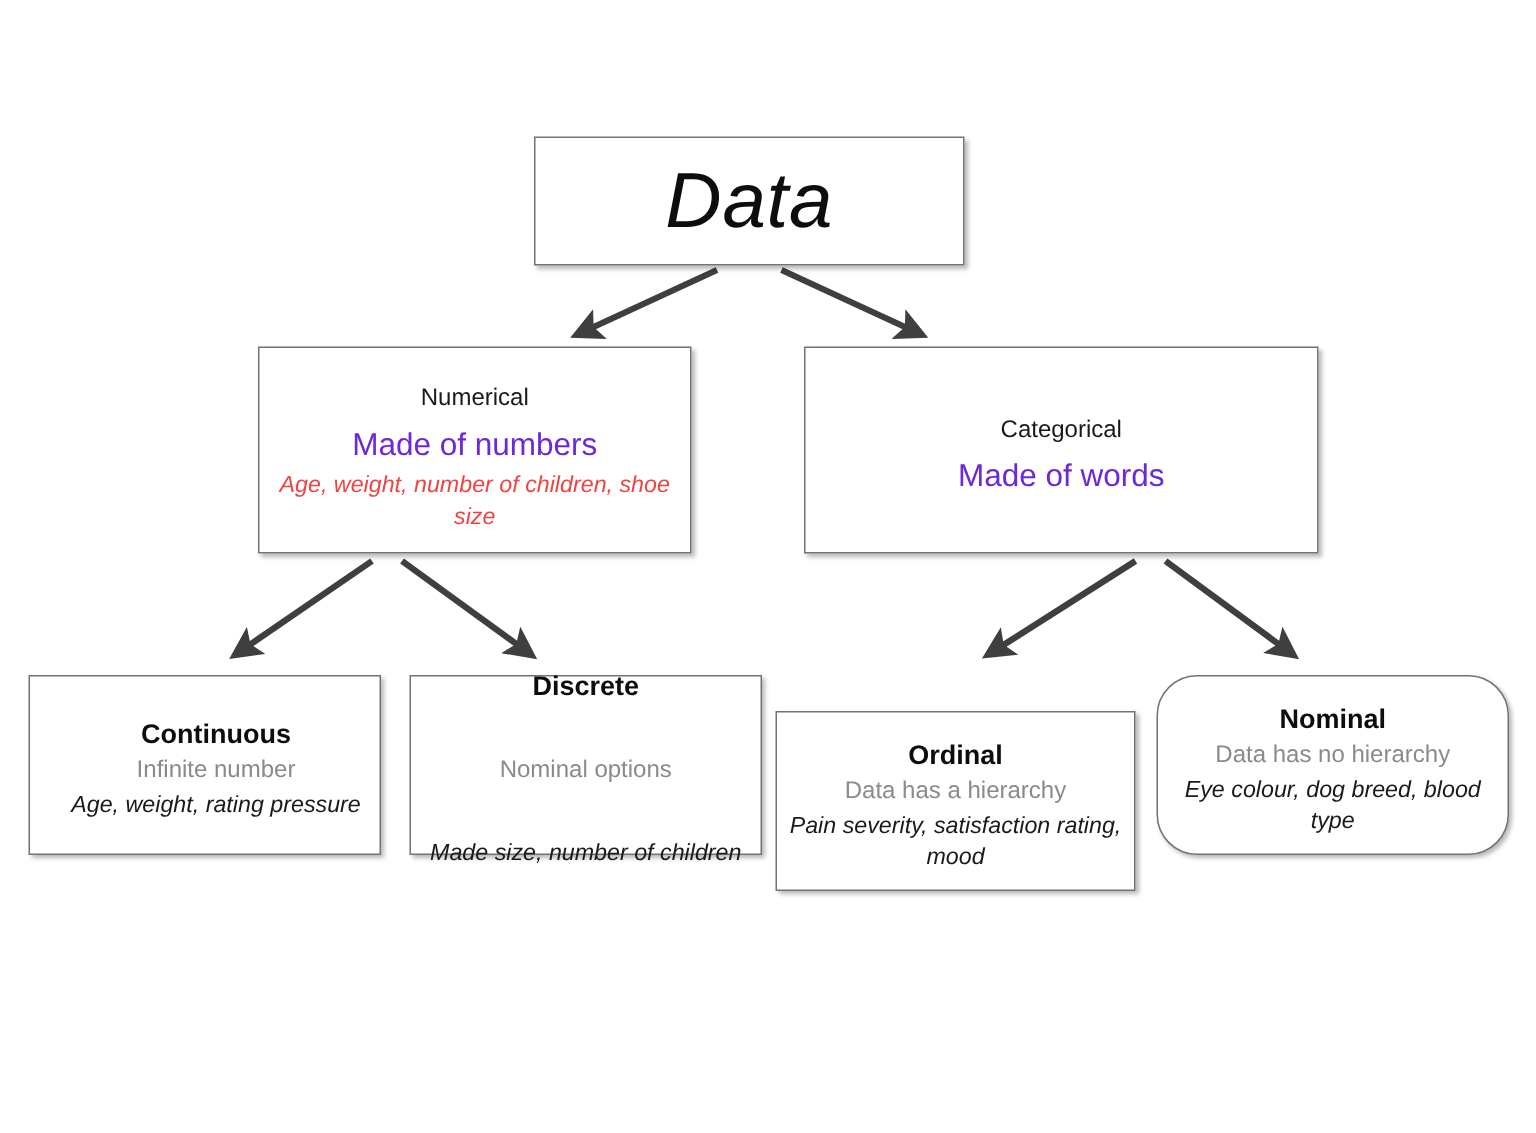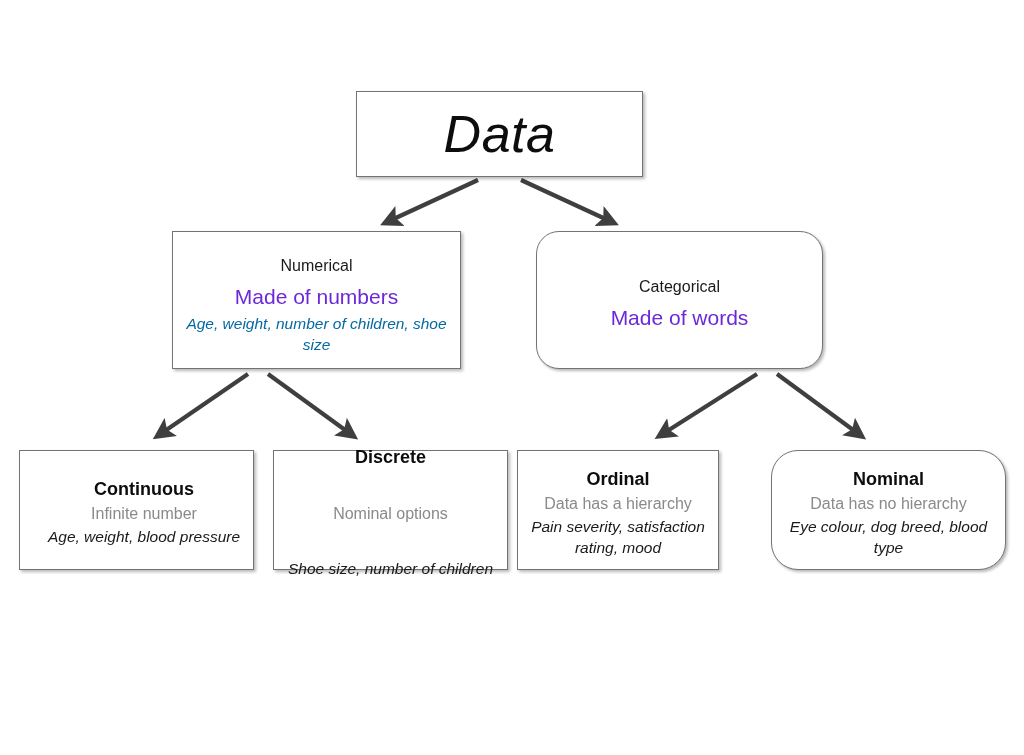--- a/index.html
+++ b/index.html
@@ -63,7 +63,7 @@
     padding-top: 6px;
   }
   #node-numerical { left: 172px; width: 289px; }
-  #node-categorical { left: 536px; width: 287px; border-radius: 23px; }
+  #node-categorical { left: 536px; width: 343px; }
 
   .l2-title {
     font-size: 16px;

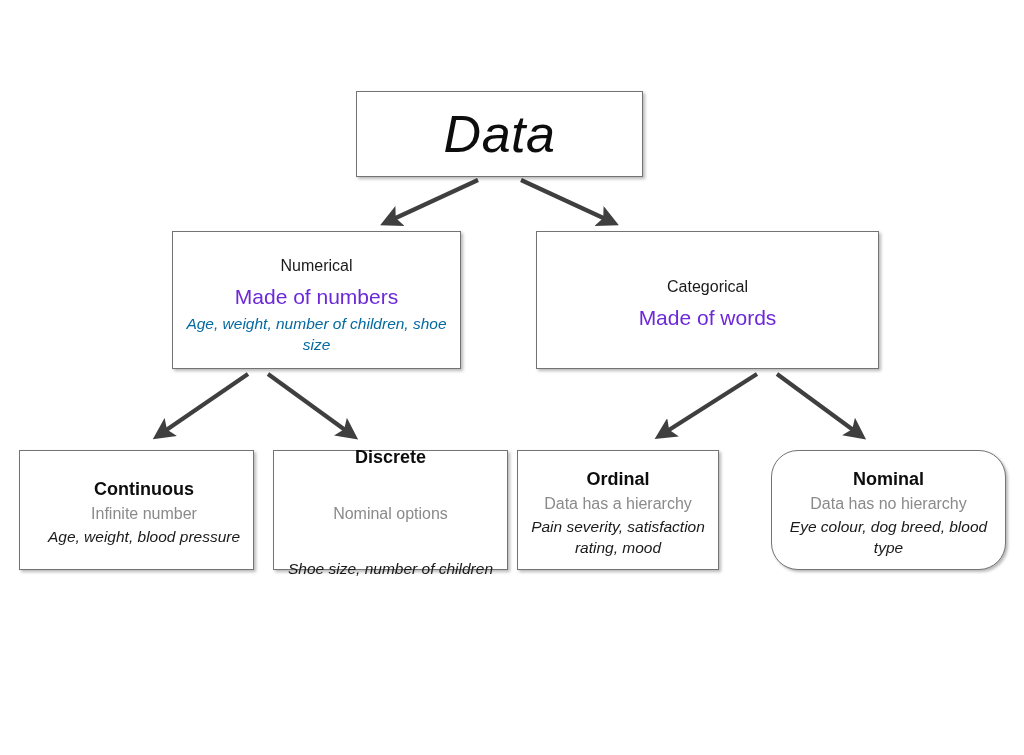--- a/index.html
+++ b/index.html
@@ -81,7 +81,7 @@
     font-style: italic;
     font-size: 15.5px;
     line-height: 21px;
-    color: #0369a1;
+    color: #ef4444;
   }
   
   .node-l3 {

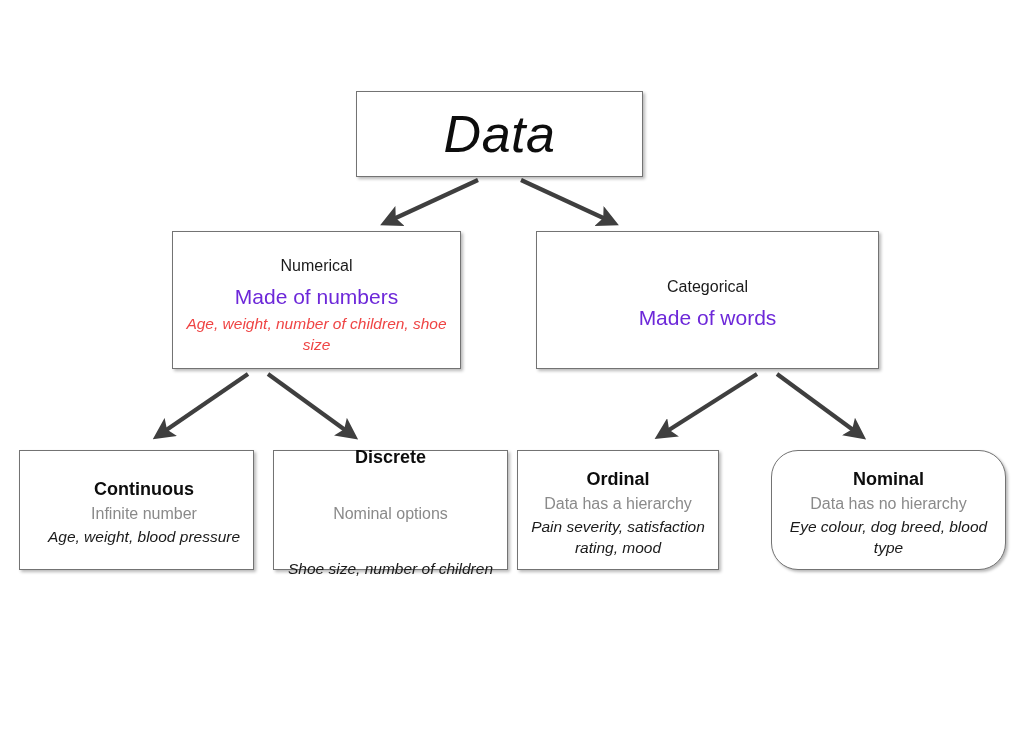--- a/index.html
+++ b/index.html
@@ -91,7 +91,7 @@
   }
   #node-continuous { left: 19px;  width: 235px; padding-left: 23px; }
   #node-discrete   { left: 273px; width: 235px; gap: 32px; }
-  #node-ordinal    { left: 517px; width: 202px; }
+  #node-ordinal    { left: 517px; width: 240px; margin-top: 24px; }
   #node-nominal    { left: 771px; width: 235px; border-radius: 27px; }
 
   .l3-title {

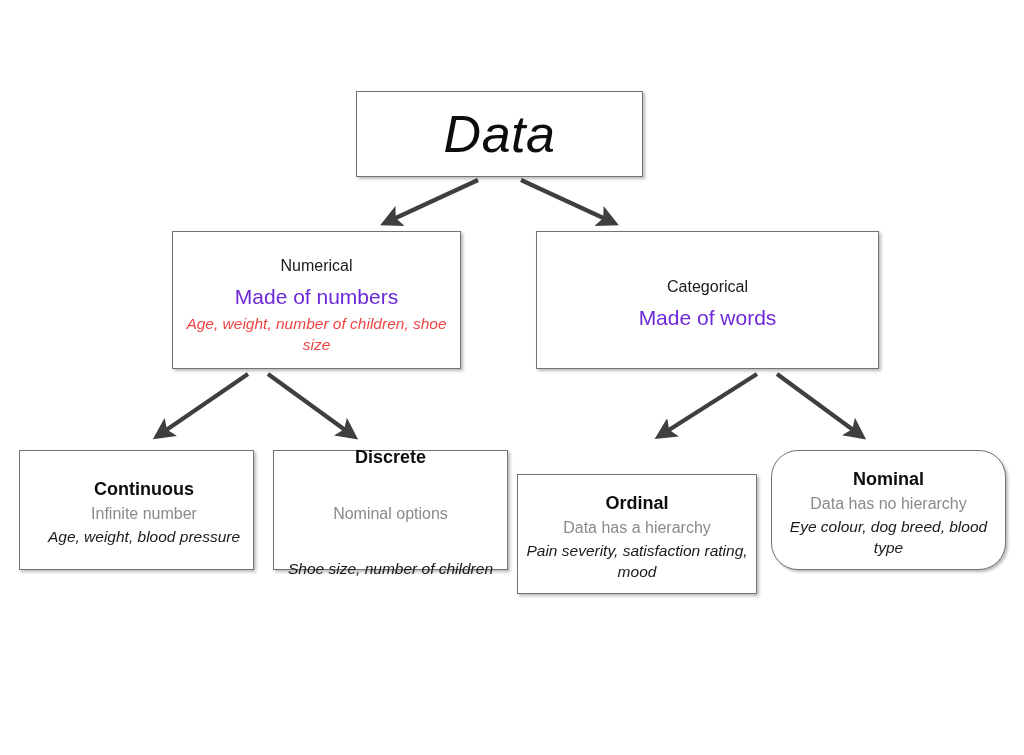--- a/index.html
+++ b/index.html
@@ -159,7 +159,7 @@
   <div class="node node-l3" id="node-continuous">
     <div class="l3-title">Continuous</div>
     <div class="l3-sub">Infinite number</div>
-    <div class="l3-examples">Age, weight, blood pressure</div>
+    <div class="l3-examples">Age, weight, rating pressure</div>
   </div>
 
   <div class="node node-l3" id="node-discrete">

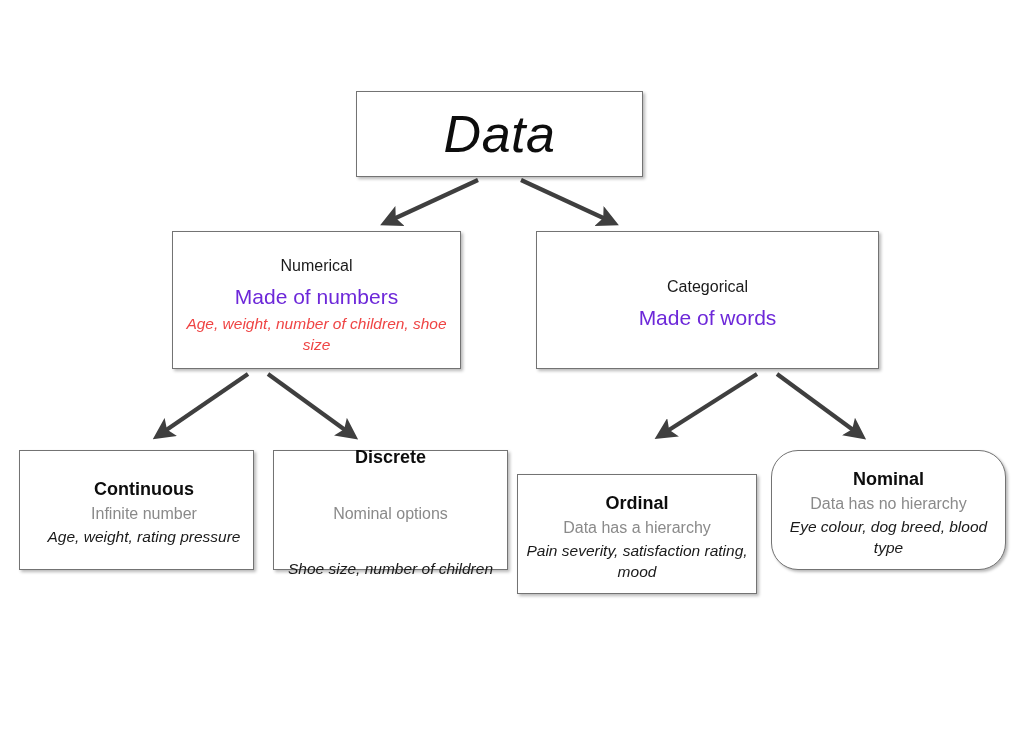--- a/index.html
+++ b/index.html
@@ -165,7 +165,7 @@
   <div class="node node-l3" id="node-discrete">
     <div class="l3-title">Discrete</div>
     <div class="l3-sub">Nominal options</div>
-    <div class="l3-examples">Shoe size, number of children</div>
+    <div class="l3-examples">Made size, number of children</div>
   </div>
 
   <div class="node node-l3" id="node-ordinal">

